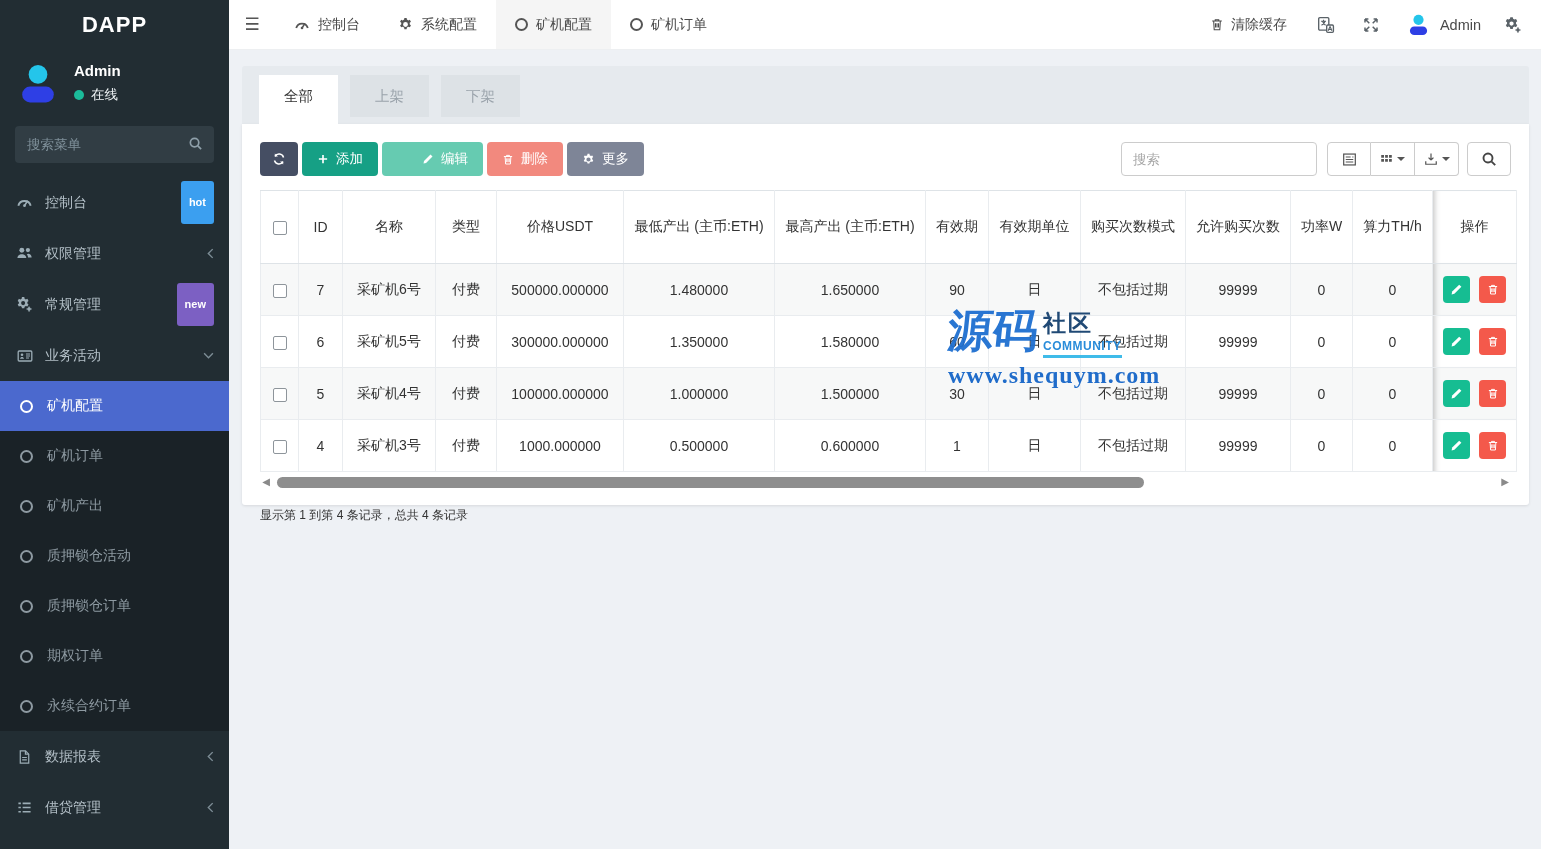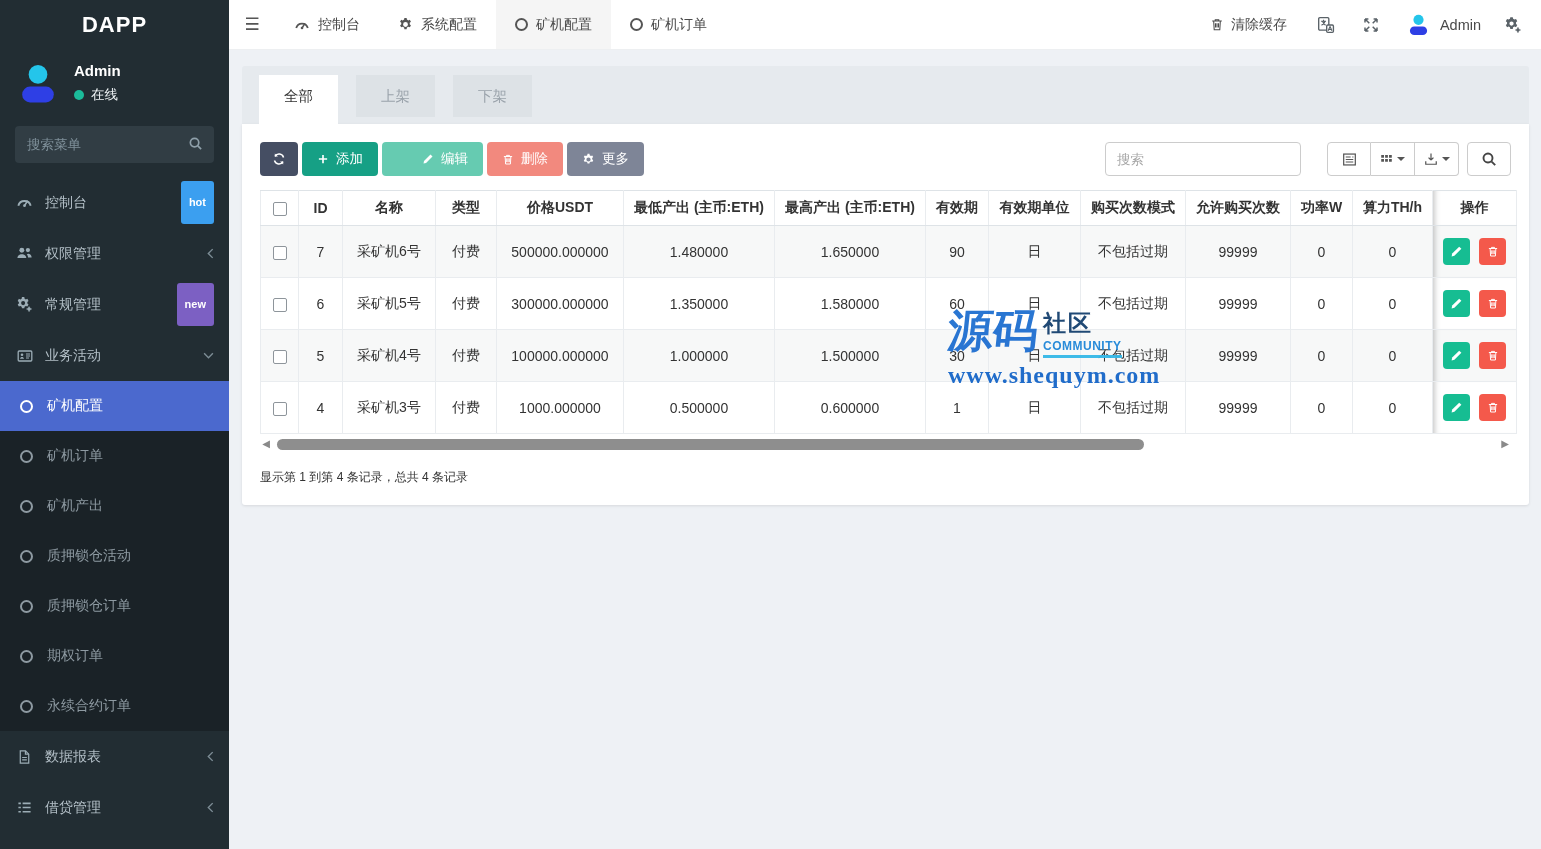--- a/index.html
+++ b/index.html
@@ -48,7 +48,7 @@
   .tb-gears { padding:0 19px 0 10px; display:flex; align-items:center; color:#5a6268; cursor:pointer; }
 
   .content { flex:1; padding:16px 12px 0 13px; }
-  .tabs-strip { background:#e6eaee; border-radius:3px 3px 0 0; height:58px; padding:9px 17px 0; display:flex; gap:18px; align-items:flex-start; }
+  .tabs-strip { background:#e6eaee; border-radius:3px 3px 0 0; height:58px; padding:9px 17px 0; display:flex; gap:12px; align-items:flex-start; }
   .tab { height:42px; line-height:42px; padding:0 25px; background:#dde2e6; color:#9aa3ab; font-size:14.5px; cursor:pointer; }
   .tab.active { background:#fff; height:49px; color:#333; }
   .card { background:#fff; height:381px; border-radius:0 0 3px 3px; box-shadow:0 1px 3px rgba(0,0,0,.10); padding:18px 18px 0; }

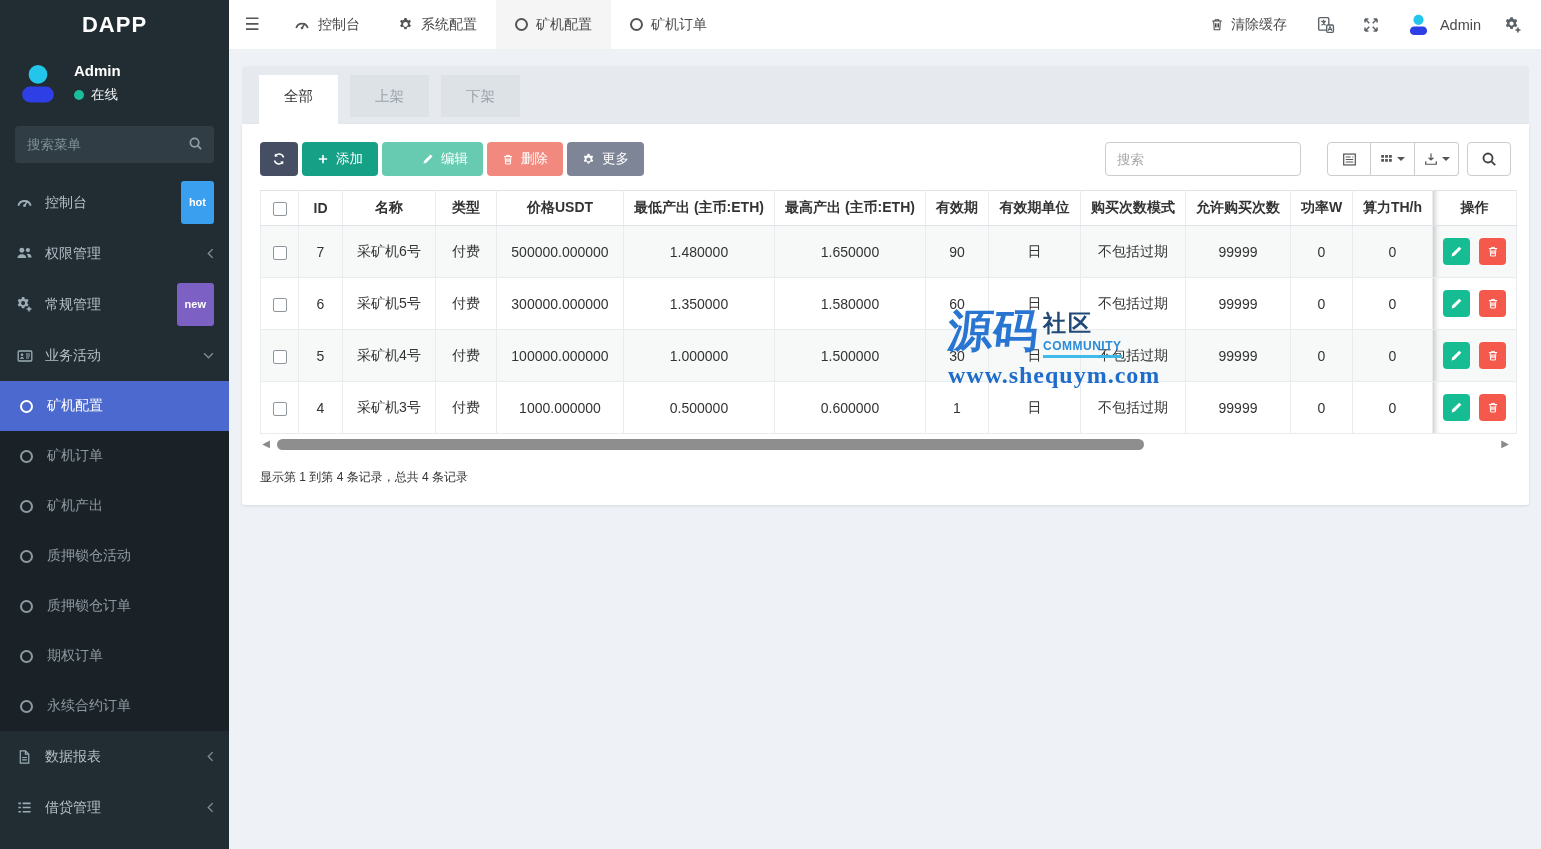--- a/index.html
+++ b/index.html
@@ -61,7 +61,7 @@
   .btn-del { background:#f2897e; }
   .btn-more { background:#7e8597; }
   .toolbar-right { margin-left:auto; display:flex; align-items:center; }
-  .search-input { width:196px; height:34px; border:1px solid #ccc; border-radius:4px; padding:0 11px; font-size:13.5px; color:#333; margin-right:26px; font-family:inherit; }
+  .search-input { width:196px; height:34px; border:1px solid #ccc; border-radius:4px; padding:0 11px; font-size:13.5px; color:#333; margin-right:10px; font-family:inherit; }
   .search-input::placeholder { color:#a6a6a6; }
   .btn-group { display:flex; margin-right:8px; }
   .gbtn { width:44px; height:34px; background:#fff; border:1px solid #ccc; display:flex; align-items:center; justify-content:center; gap:4px; color:#555; cursor:pointer; }

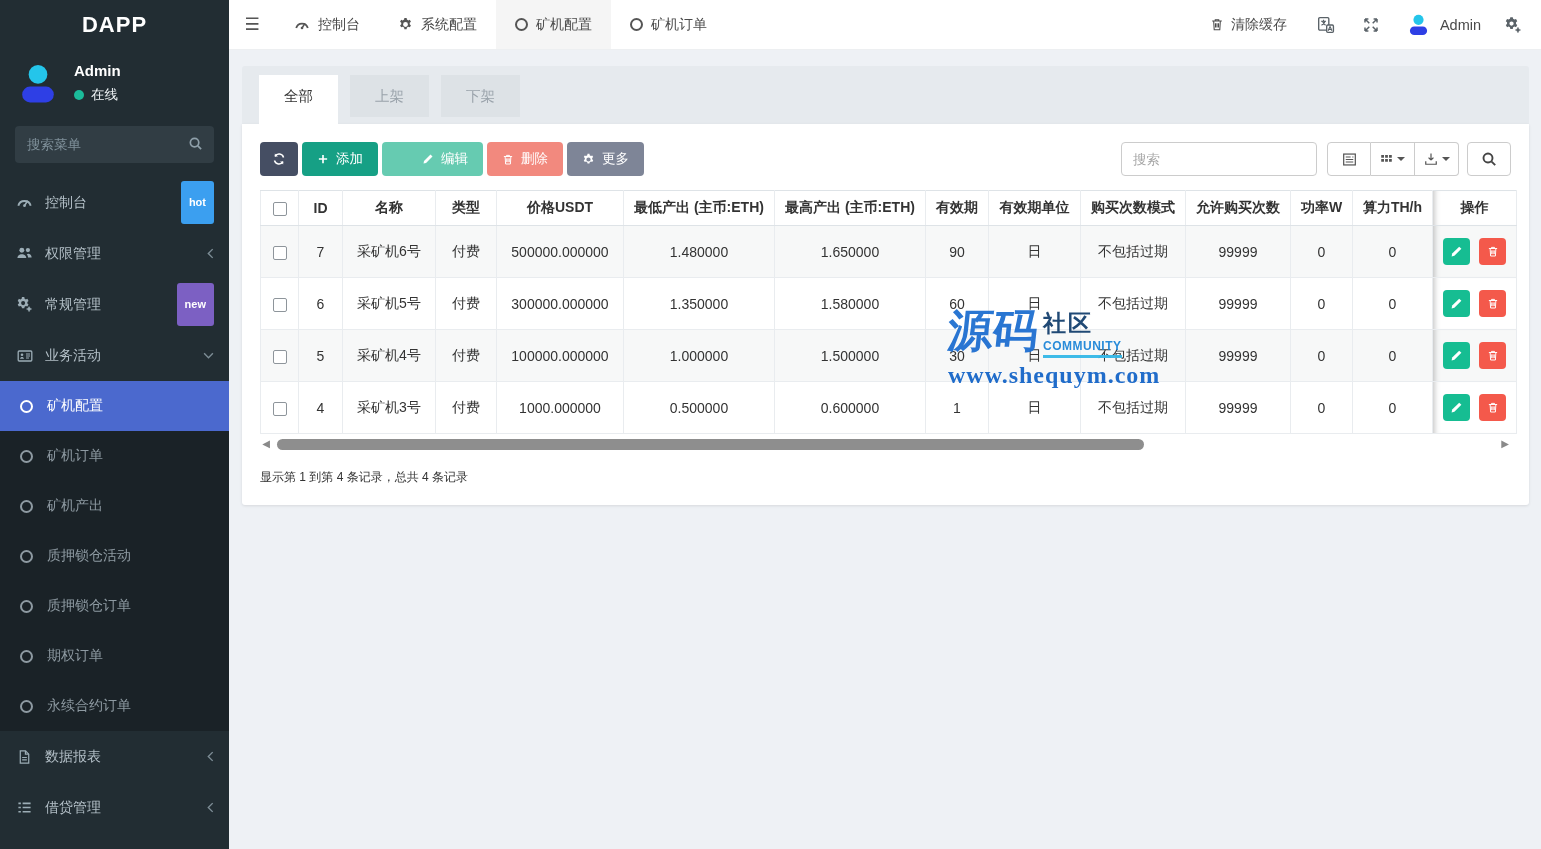--- a/index.html
+++ b/index.html
@@ -73,7 +73,7 @@
 
   table { width:100%; border-collapse:collapse; table-layout:fixed; font-size:14px; color:#333; }
   th,td { border:1px solid #e9ecef; text-align:center; overflow:hidden; white-space:nowrap; }
-  th { padding:8px 4px; font-weight:bold; border-top-color:#dee3e7; border-bottom-color:#dee3e7; background:#fff; }
+  th { padding:27px 4px; font-weight:normal; border-top-color:#dee3e7; border-bottom-color:#dee3e7; background:#fff; }
   td { padding:12px 4px; }
   tbody tr:nth-child(odd) td { background:#f7f8f8; }
   tbody tr:nth-child(even) td { background:#fff; }

